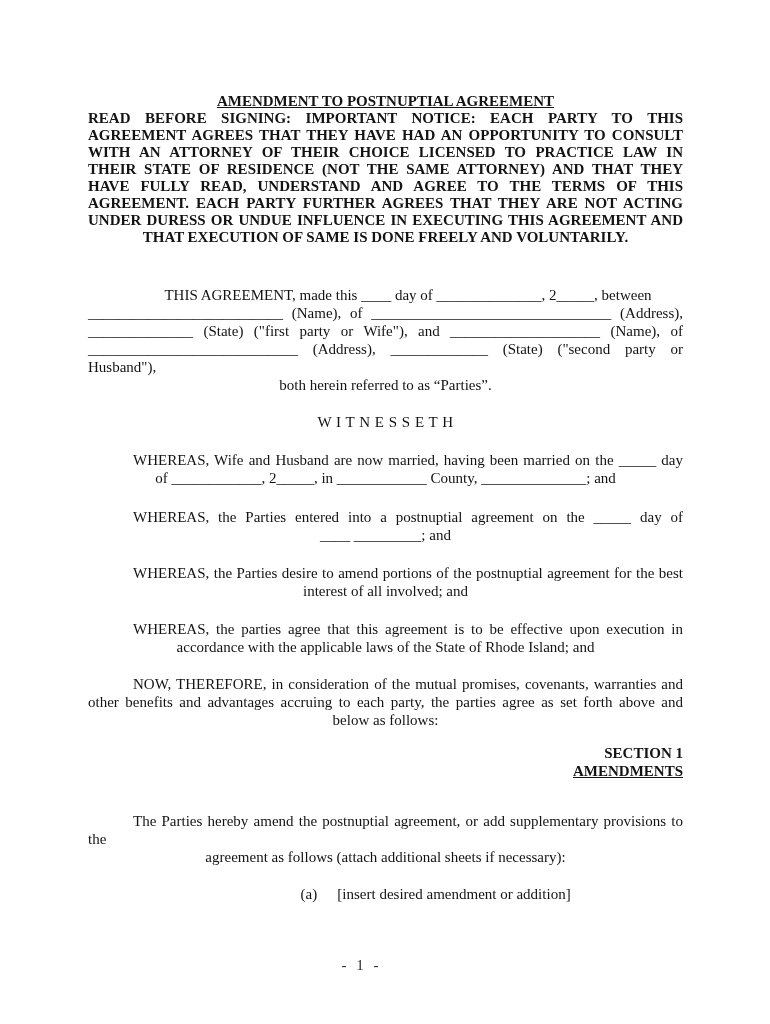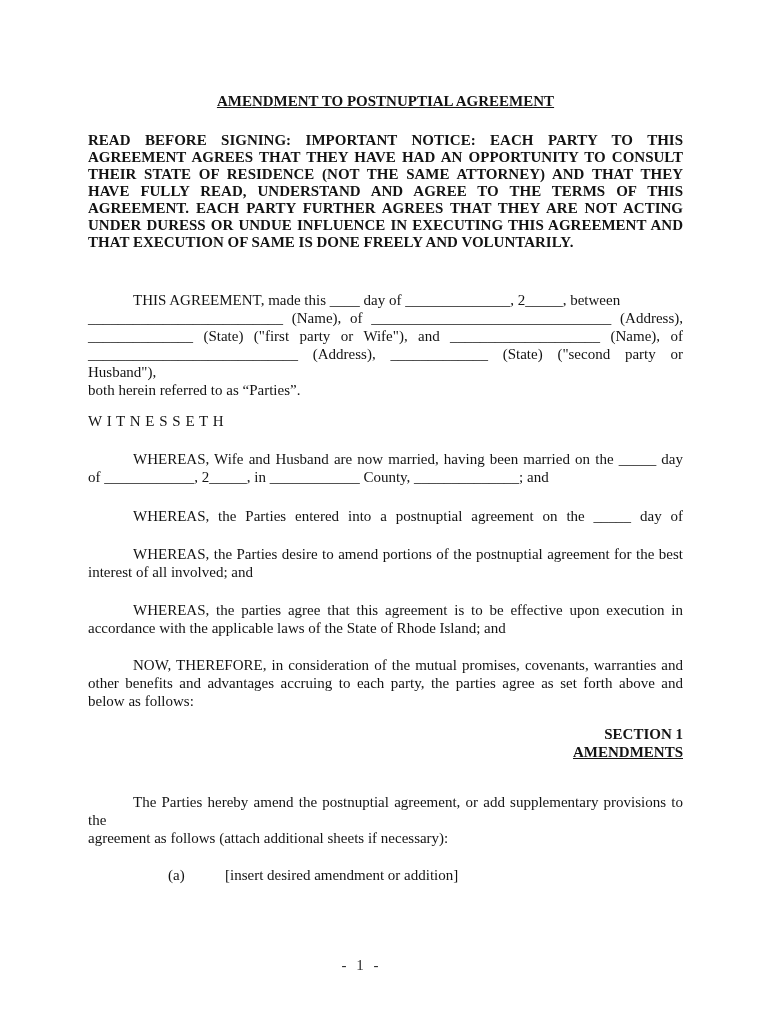--- a/index.html
+++ b/index.html
@@ -20,7 +20,7 @@
   .b { font-weight:bold; }
   .u { text-decoration:underline; }
   .title { text-align:center; font-weight:bold; }
-  .para.notice { margin-top:22px; }
+  .para.notice { }
   .para.notice .ln { line-height:17px; font-weight:bold; }
   .para.intro { margin-top:40px; }
   .para.witnesseth-p { margin-top:13px; letter-spacing:0.5px; }

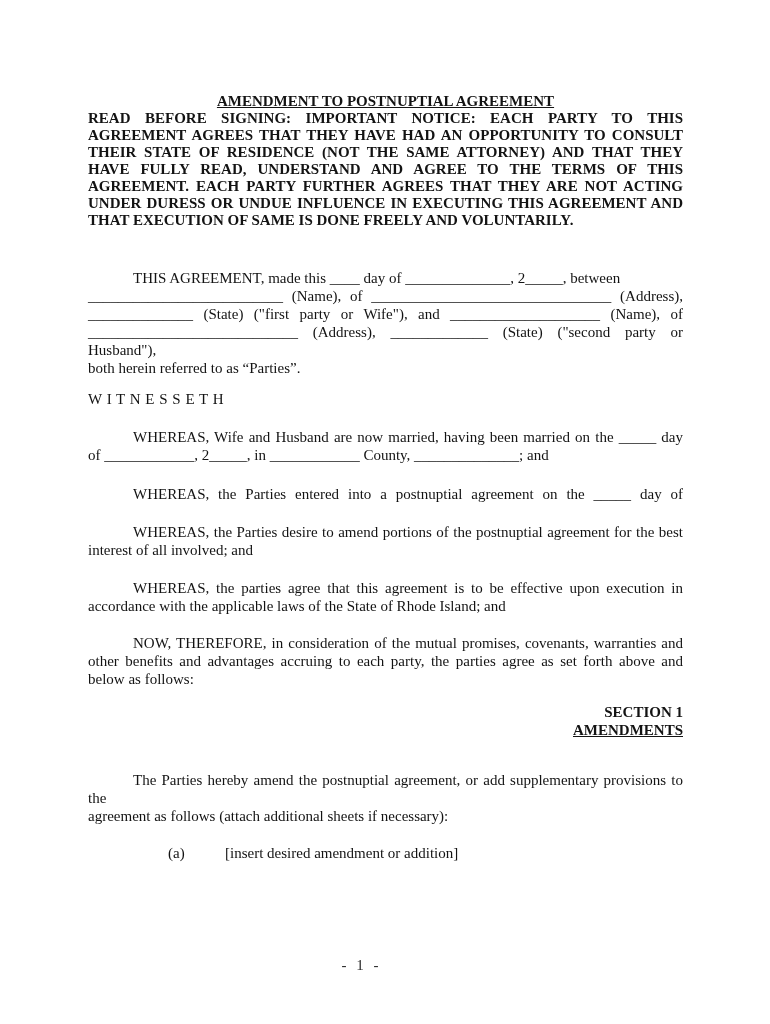--- a/index.html
+++ b/index.html
@@ -51,6 +51,7 @@
     <div class="para notice">
       <div class="ln j">READ BEFORE SIGNING: IMPORTANT NOTICE: EACH PARTY TO THIS</div>
       <div class="ln j">AGREEMENT AGREES THAT THEY HAVE HAD AN OPPORTUNITY TO CONSULT</div>
+      <div class="ln j">WITH AN ATTORNEY OF THEIR CHOICE LICENSED TO PRACTICE LAW IN</div>
       <div class="ln j">THEIR STATE OF RESIDENCE (NOT THE SAME ATTORNEY) AND THAT THEY</div>
       <div class="ln j">HAVE FULLY READ, UNDERSTAND AND AGREE TO THE TERMS OF THIS</div>
       <div class="ln j">AGREEMENT. EACH PARTY FURTHER AGREES THAT THEY ARE NOT ACTING</div>

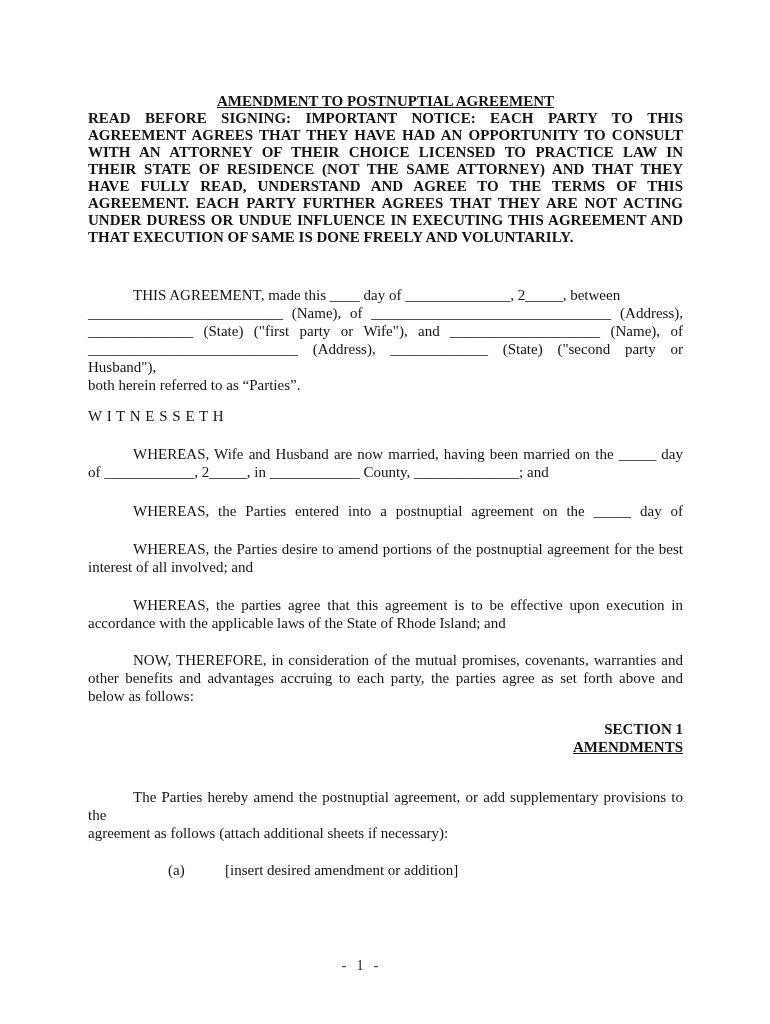--- a/index.html
+++ b/index.html
@@ -13,7 +13,7 @@
     overflow:hidden;
   }
   .content { padding:92px 87px 0 88px; }
-  .ln { line-height:18px; }
+  .ln { line-height:18px;text-align:center; }
   .j { text-align:justify; text-align-last:justify; }
   .ind { text-indent:45px; }
   .center { text-align:right; }

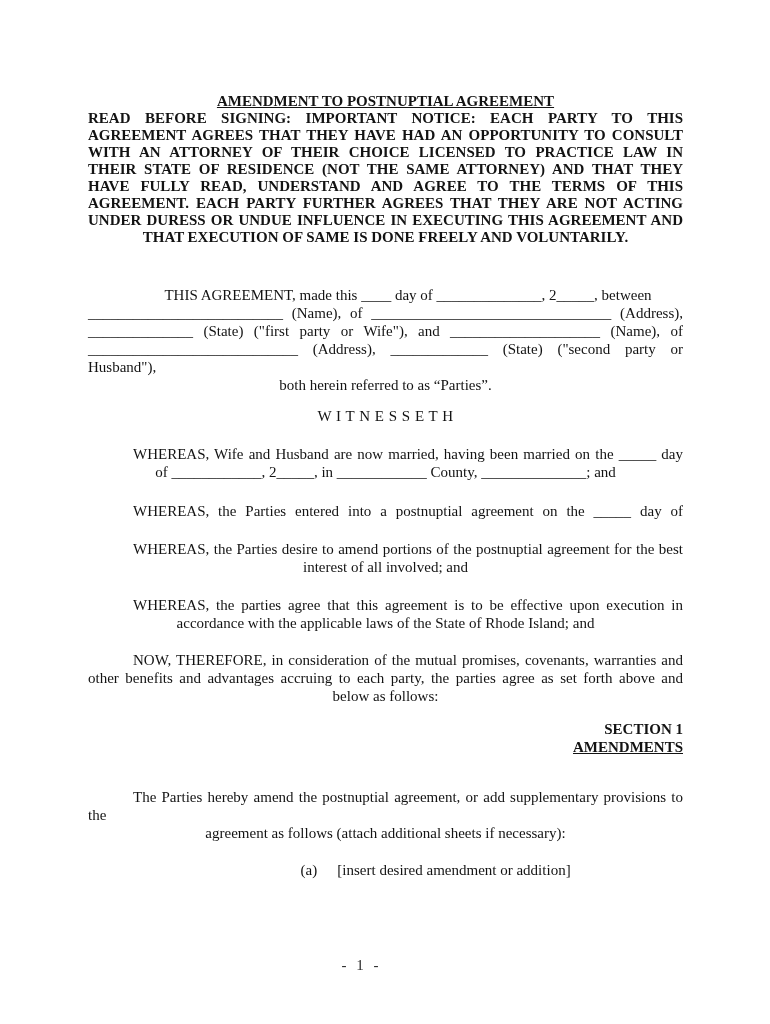--- a/index.html
+++ b/index.html
@@ -23,7 +23,7 @@
   .para.notice { }
   .para.notice .ln { line-height:17px; font-weight:bold; }
   .para.intro { margin-top:40px; }
-  .para.witnesseth-p { margin-top:13px; letter-spacing:0.5px; }
+  .para.witnesseth-p { margin-top:19px; letter-spacing:0.5px; }
   .para.w1 { margin-top:20px; }
   .para.w2 { margin-top:21px; }
   .para.w3 { margin-top:20px; }

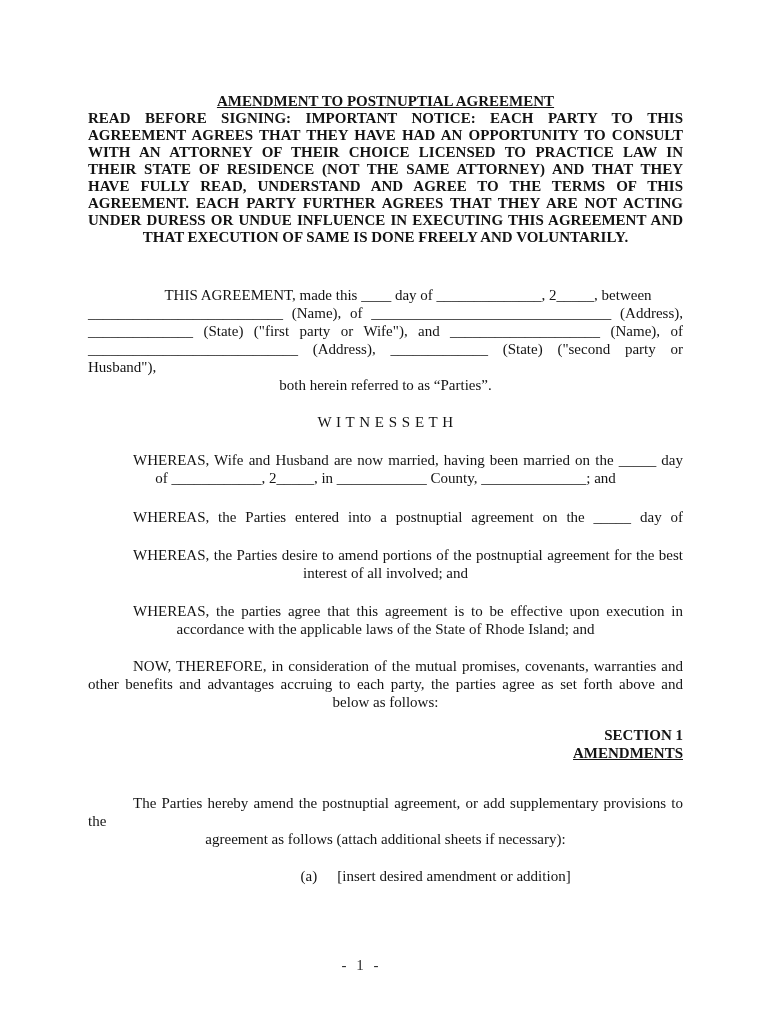--- a/index.html
+++ b/index.html
@@ -78,6 +78,7 @@
 
     <div class="para w2">
       <div class="ln j ind">WHEREAS, the Parties entered into a postnuptial agreement on the _____ day of</div>
+      <div class="ln">____ _________; and</div>
     </div>
 
     <div class="para w3">

